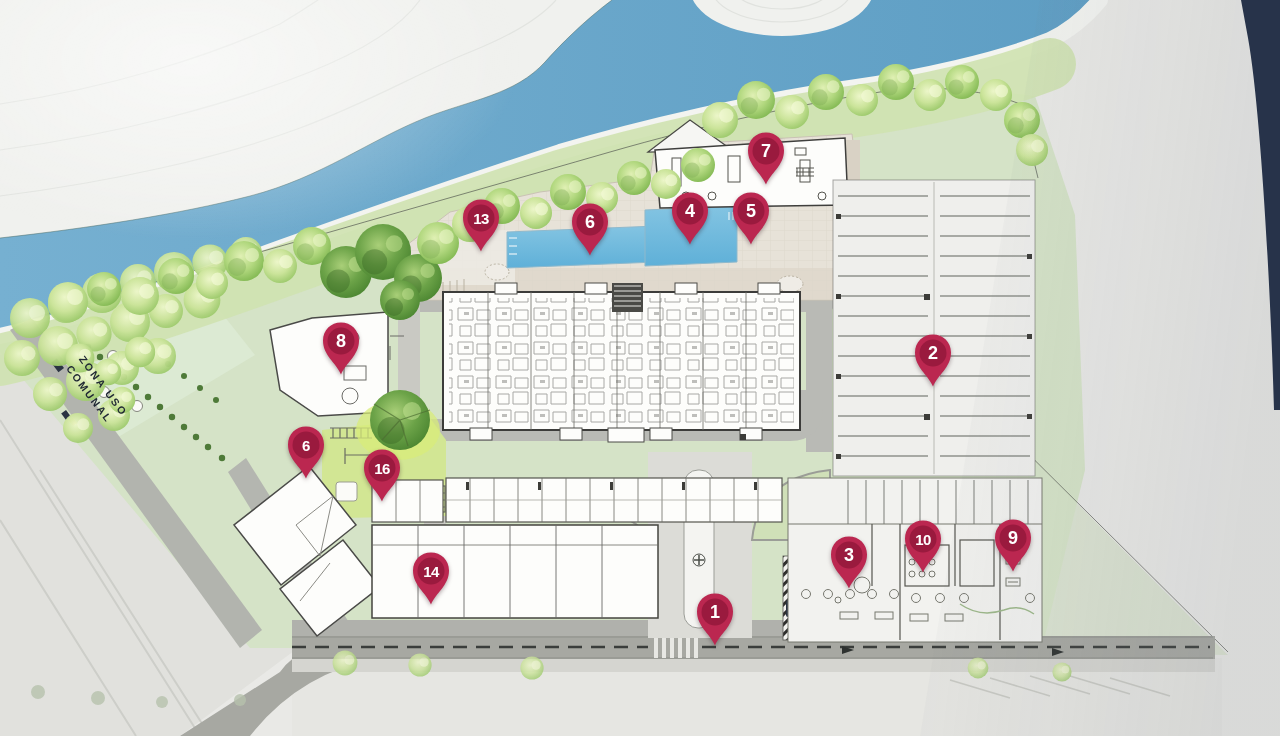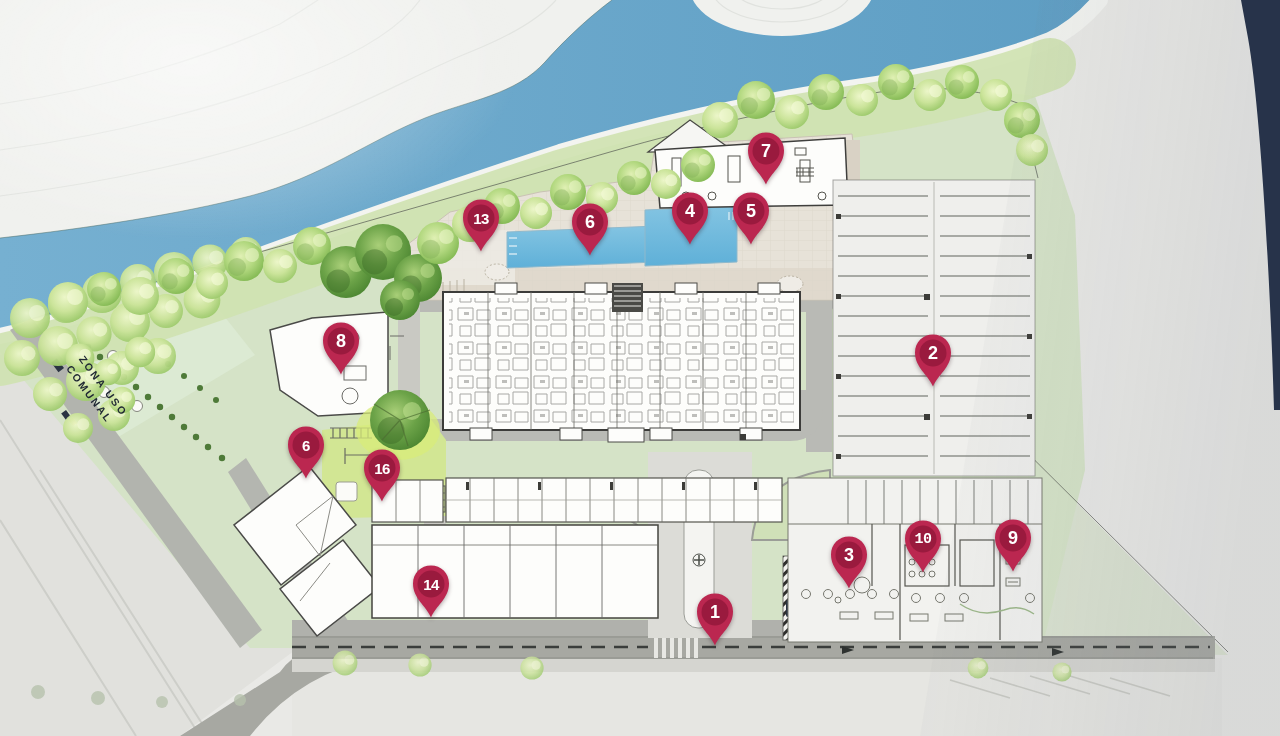--- a/index.html
+++ b/index.html
@@ -517,7 +517,7 @@
         </svg>
         <span class="pin-num">9</span>
       </div>
-      <div class="pin" style="left: 923px; top: 539px; font-family: Liberation Mono, monospace;">
+      <div class="pin" style="left: 923px; top: 539px;">
         <svg width="44" height="58" viewBox="0 0 44 58">
           <path d="M22,55 C17,43 4,36 4,21 C4,10.5 12,3 22,3 C32,3 40,10.5 40,21 C40,36 27,43 22,55 Z" fill="#bb2750"></path>
           <circle cx="22" cy="21.5" r="13.5" fill="#9a1a3e"></circle>

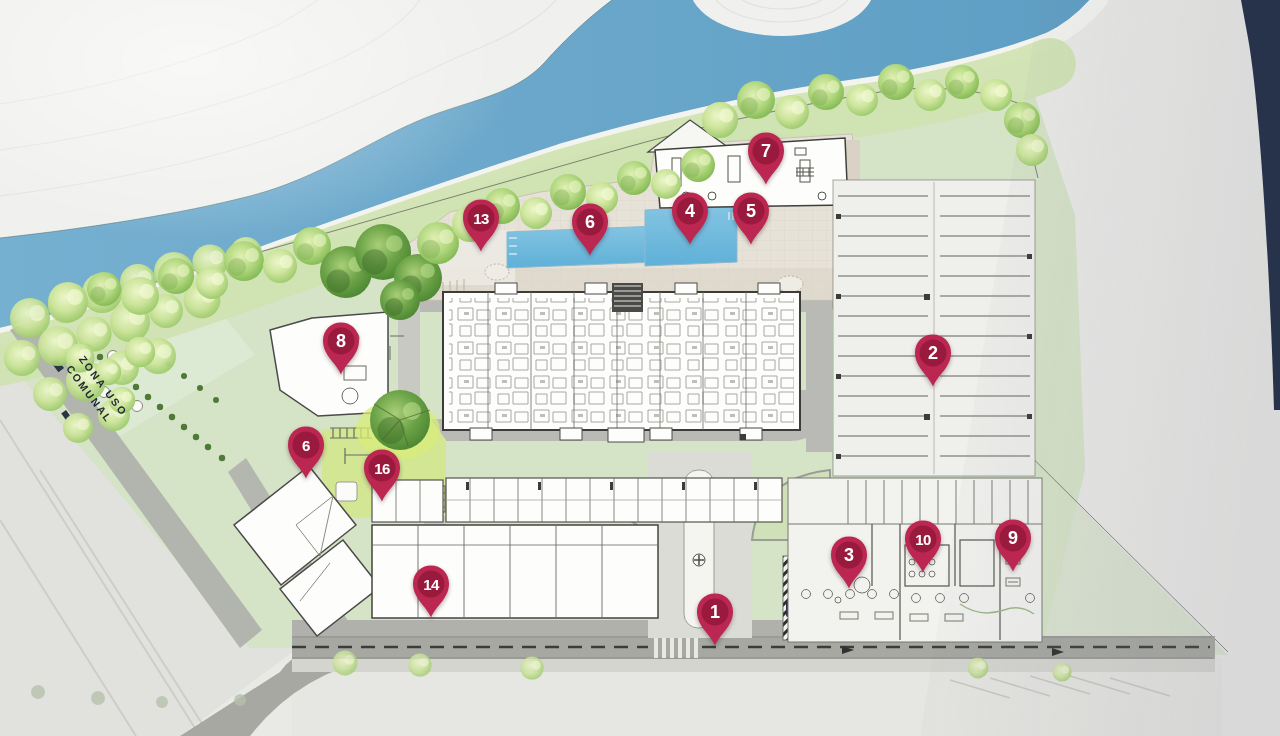--- a/index.html
+++ b/index.html
@@ -545,7 +545,7 @@
         </svg>
         <span class="pin-num two">13</span>
       </div>
-      <div class="pin" style="left: 431px; top: 584px;">
+      <div class="pin" style="left: 431px; top: 571px;">
         <svg width="44" height="58" viewBox="0 0 44 58">
           <path d="M22,55 C17,43 4,36 4,21 C4,10.5 12,3 22,3 C32,3 40,10.5 40,21 C40,36 27,43 22,55 Z" fill="#bb2750"></path>
           <circle cx="22" cy="21.5" r="13.5" fill="#9a1a3e"></circle>

